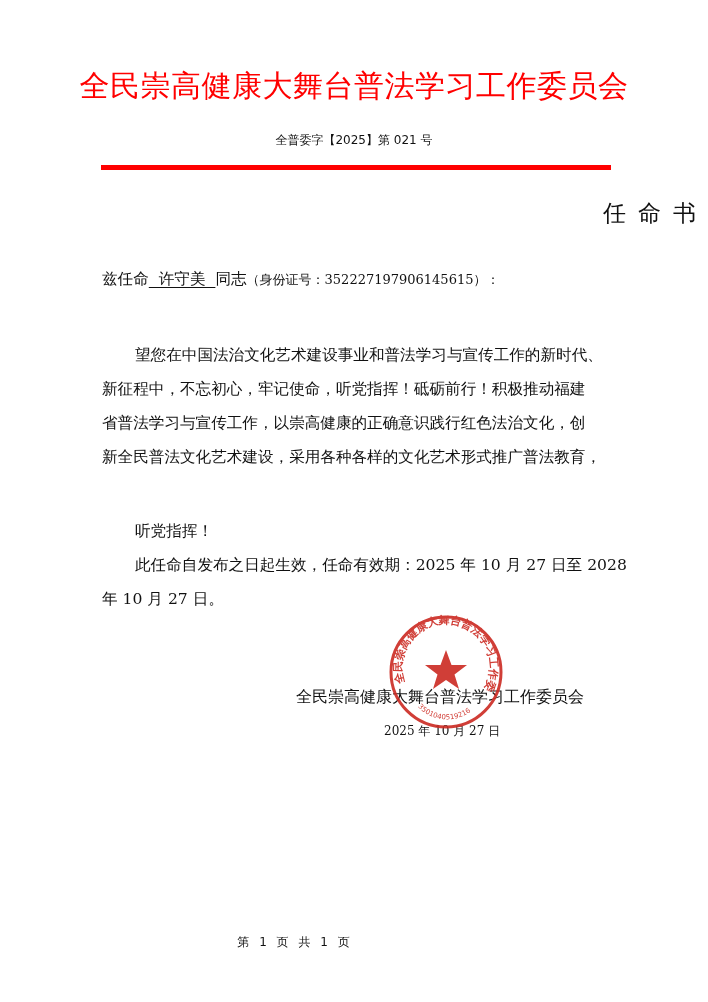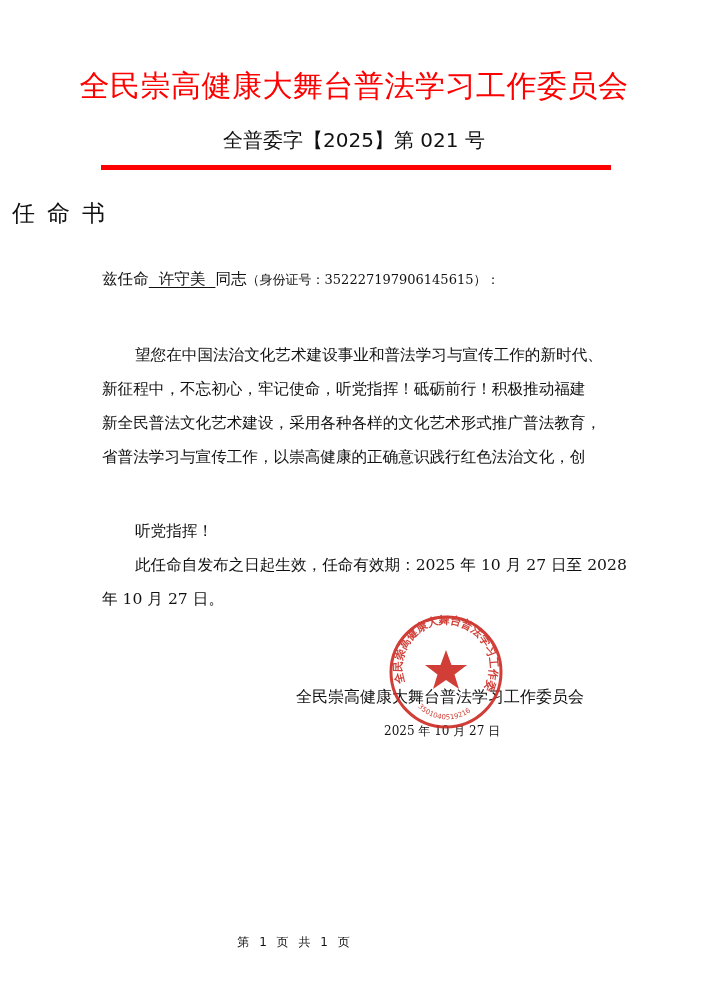--- a/index.html
+++ b/index.html
@@ -6,7 +6,7 @@
   body { width:708px; height:1002px; position:relative; overflow:hidden; font-family:"DejaVu Serif","Liberation Serif",serif; color:#111; }
   .abs { position:absolute; }
   .org-title { left:0; width:708px; top:66px; text-align:center; color:#ff0000; font-family:"DejaVu Sans","Liberation Sans",sans-serif; font-size:30px; letter-spacing:0.5px; line-height:40px; }
-  .doc-no { left:0; width:708px; top:128px; text-align:center; font-family:"DejaVu Sans","Liberation Sans",sans-serif; font-size:20px; line-height:24px; }
+  .doc-no { left:0; width:708px; top:128px; text-align:center; font-family:"DejaVu Sans","Liberation Sans",sans-serif; font-size:12px; line-height:24px; }
   .red-rule { left:101px; top:165px; width:510px; height:5px; background:#ff0000; }
   .doc-title { left:0; width:708px; top:196px; text-align:left; font-family:"DejaVu Sans","Liberation Sans",sans-serif; font-size:23px; letter-spacing:12px; line-height:34px; padding-left:12px; box-sizing:border-box; }
   .body-text { left:102px; width:510px; font-size:15.6px; line-height:34px; }

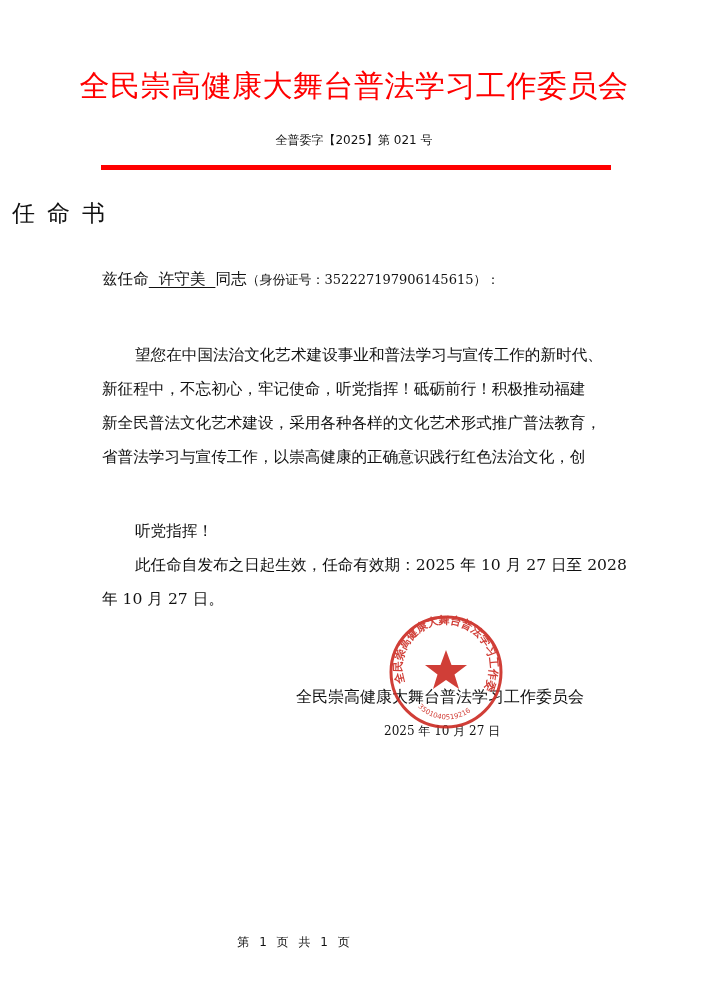--- a/index.html
+++ b/index.html
@@ -8,7 +8,7 @@
   .org-title { left:0; width:708px; top:66px; text-align:center; color:#ff0000; font-family:"DejaVu Sans","Liberation Sans",sans-serif; font-size:30px; letter-spacing:0.5px; line-height:40px; }
   .doc-no { left:0; width:708px; top:128px; text-align:center; font-family:"DejaVu Sans","Liberation Sans",sans-serif; font-size:12px; line-height:24px; }
   .red-rule { left:101px; top:165px; width:510px; height:5px; background:#ff0000; }
-  .doc-title { left:0; width:708px; top:196px; text-align:left; font-family:"DejaVu Sans","Liberation Sans",sans-serif; font-size:23px; letter-spacing:12px; line-height:34px; padding-left:12px; box-sizing:border-box; }
+  .doc-title { left:0; width:708px; top:196px; text-align:right; font-family:"DejaVu Sans","Liberation Sans",sans-serif; font-size:23px; letter-spacing:12px; line-height:34px; padding-left:12px; box-sizing:border-box; }
   .body-text { left:102px; width:510px; font-size:15.6px; line-height:34px; }
   .line { white-space:nowrap; }
   .indent { padding-left:33px; }

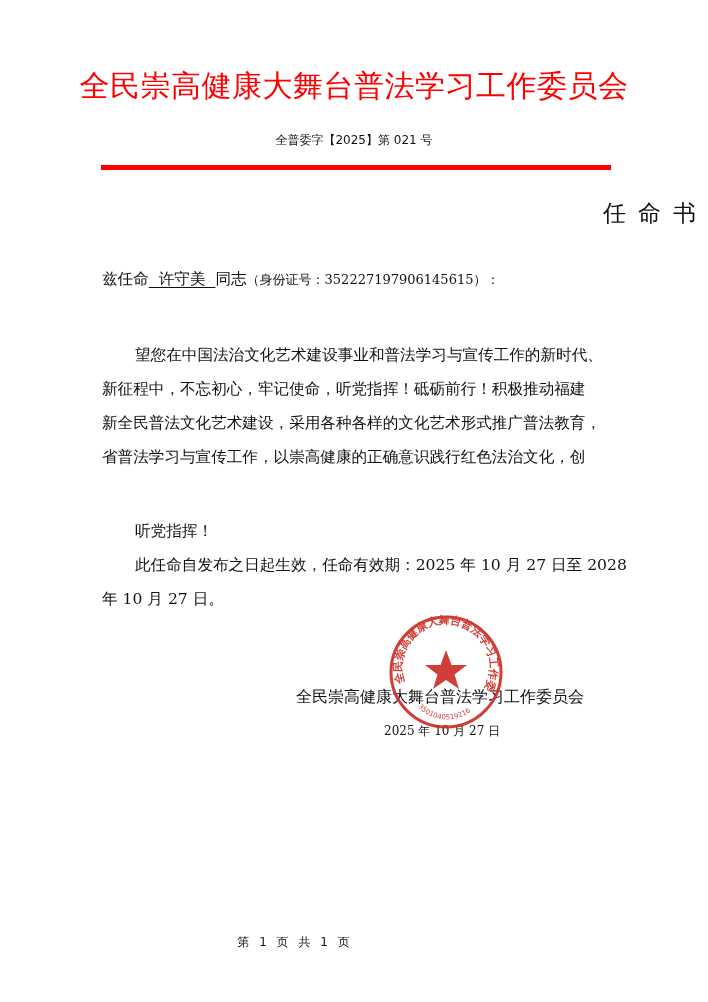--- a/index.html
+++ b/index.html
@@ -36,8 +36,8 @@
 <div class="abs body-text" style="top:338px;">
   <div class="line indent">望您在中国法治文化艺术建设事业和普法学习与宣传工作的新时代、</div>
   <div class="line">新征程中，不忘初心，牢记使命，听党指挥！砥砺前行！积极推动福建</div>
+  <div class="line">省普法学习与宣传工作，以崇高健康的正确意识践行红色法治文化，创</div>
   <div class="line">新全民普法文化艺术建设，采用各种各样的文化艺术形式推广普法教育，</div>
-  <div class="line">省普法学习与宣传工作，以崇高健康的正确意识践行红色法治文化，创</div>
 </div>
 
 <div class="abs body-text" style="top:514px;">

